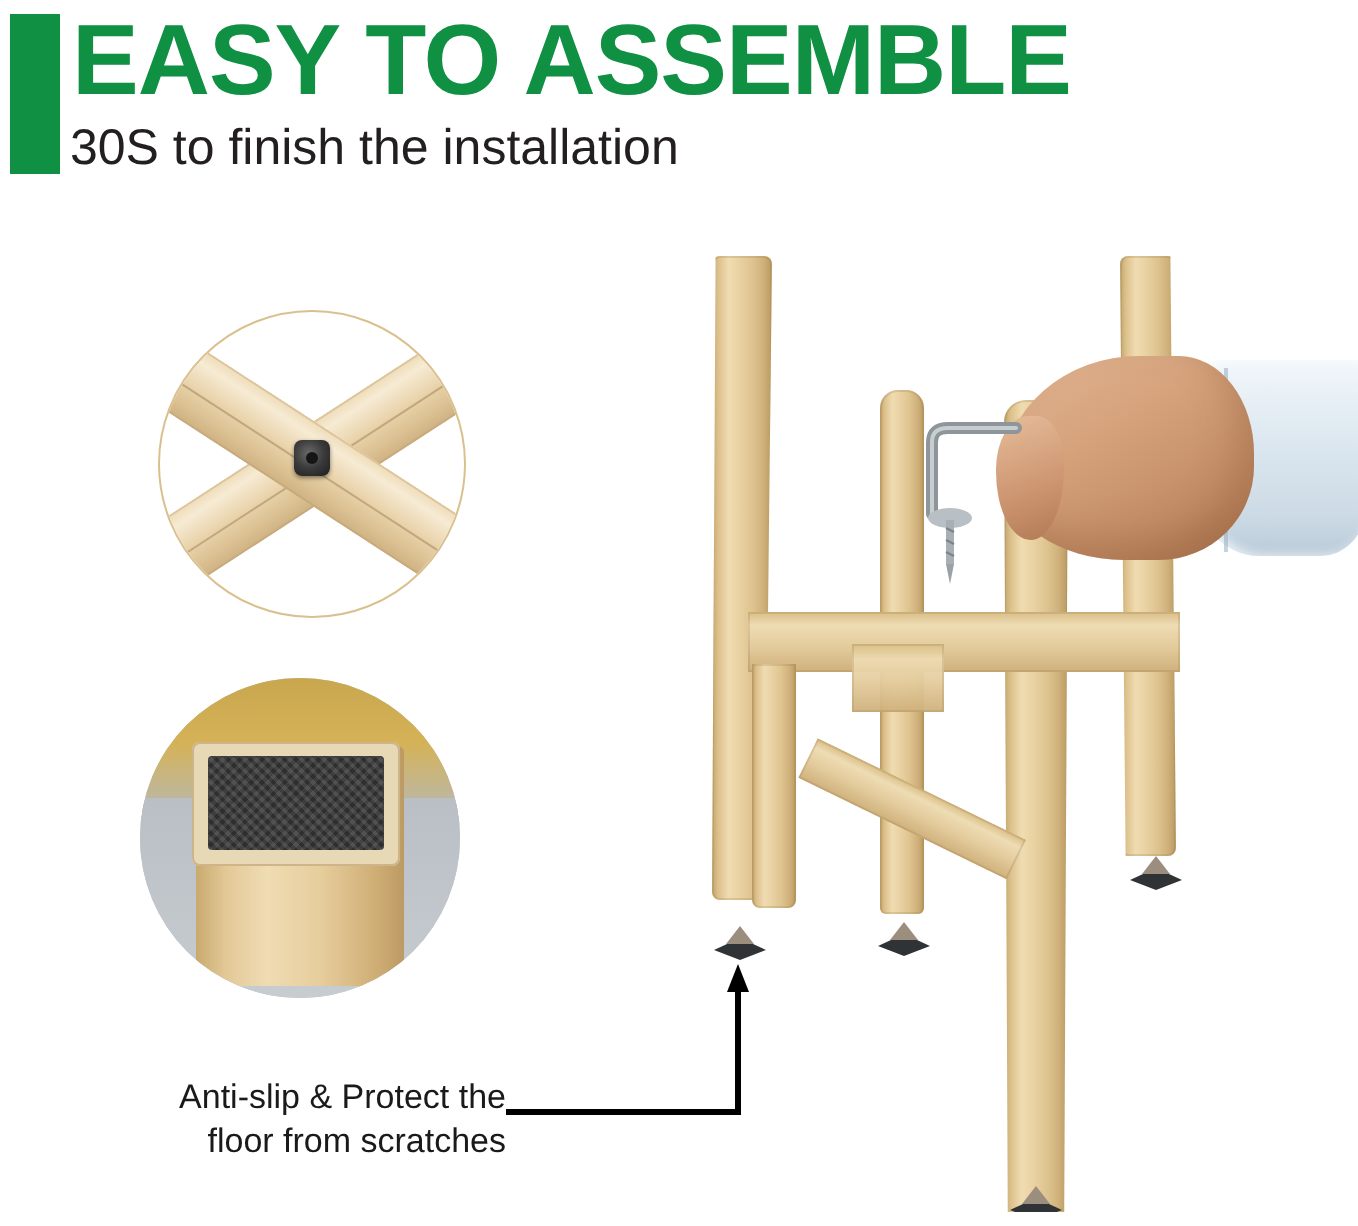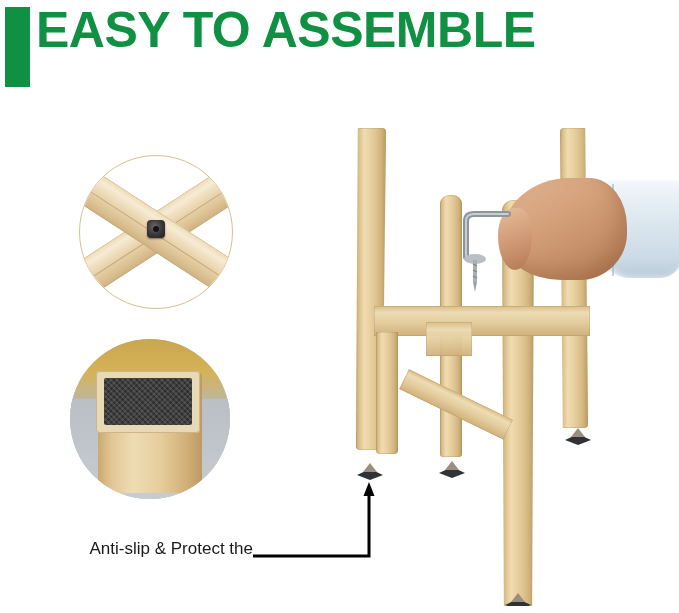--- a/index.html
+++ b/index.html
@@ -262,6 +262,7 @@
 
   <div id="accent-bar"></div>
   <div id="headline">EASY TO ASSEMBLE</div>
+  <div id="subhead">30S to finish the installation</div>
 
   <div class="inset" id="inset-joint">
     <div class="joint-bar" id="joint-bar-a"></div>

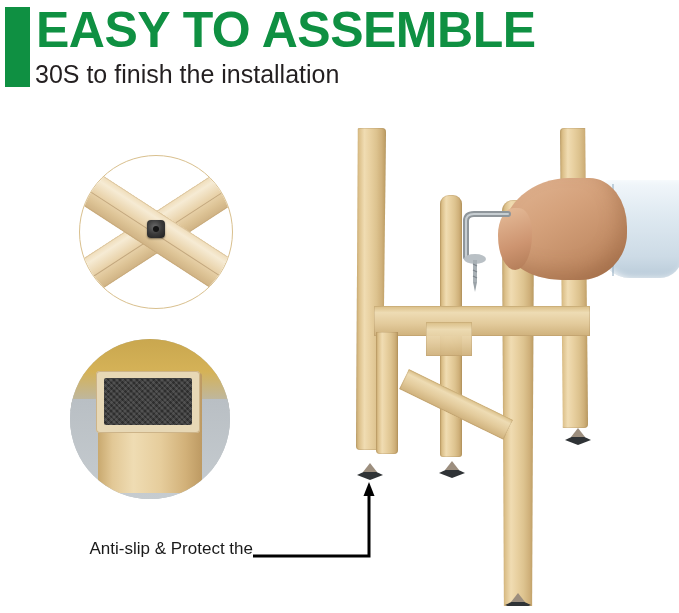--- a/index.html
+++ b/index.html
@@ -280,6 +280,7 @@
 
   <div id="caption">
     <div>Anti-slip &amp; Protect the</div>
+    <div>floor from scratches</div>
   </div>
 
   <svg id="leader-svg" viewBox="0 0 150 105">

